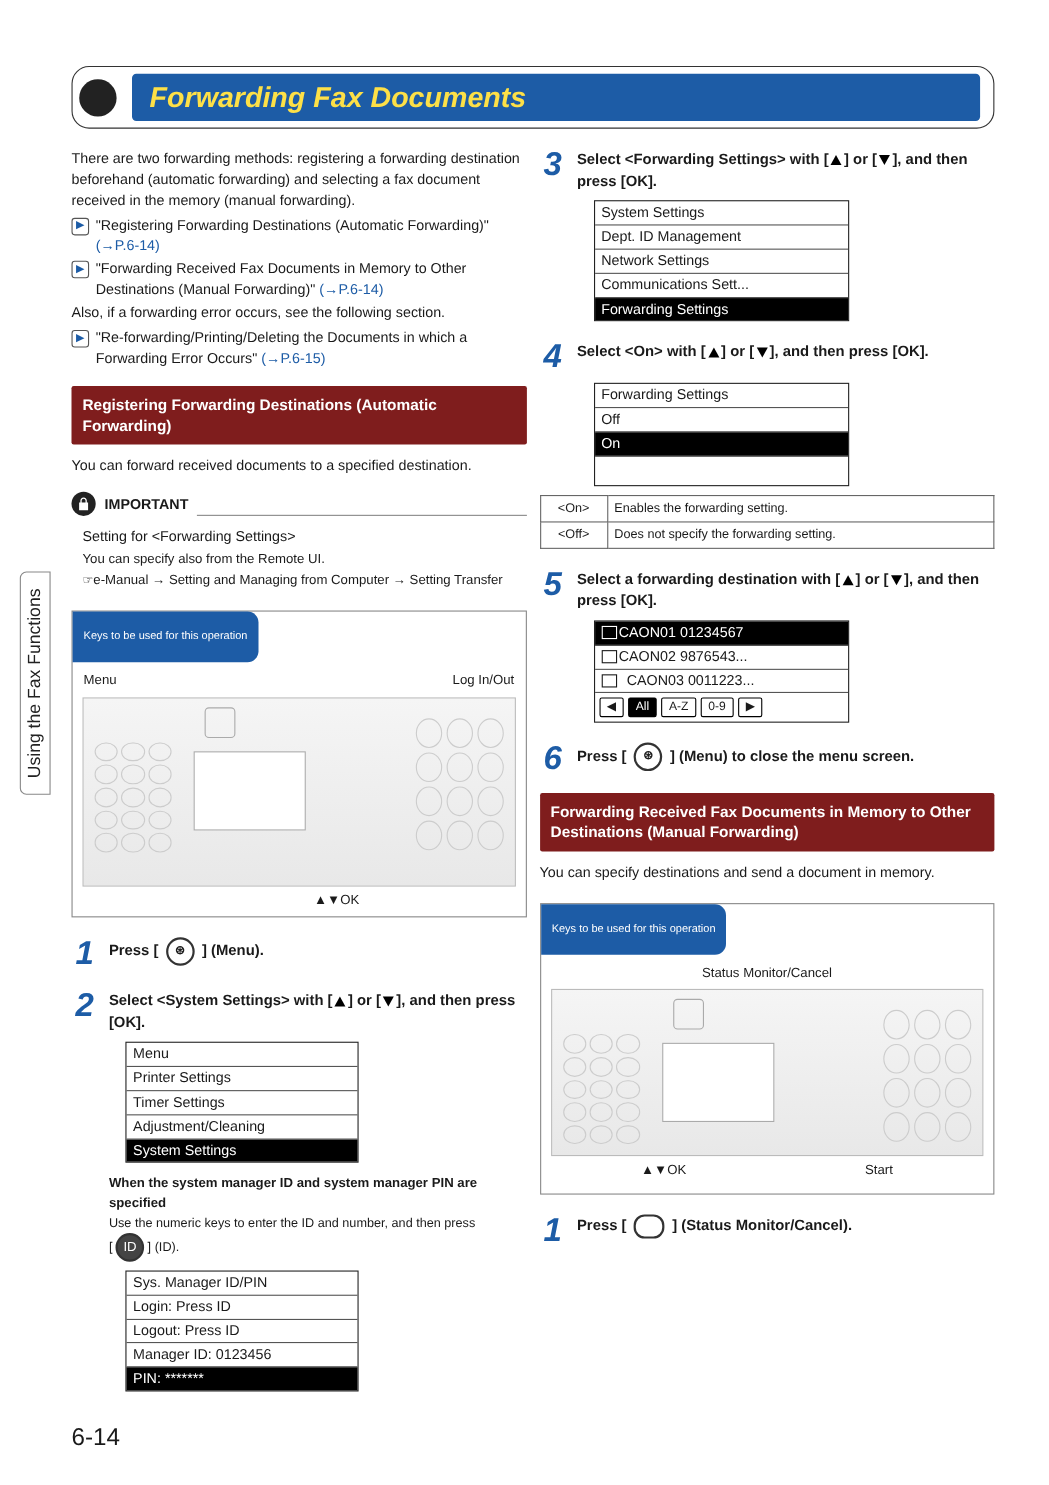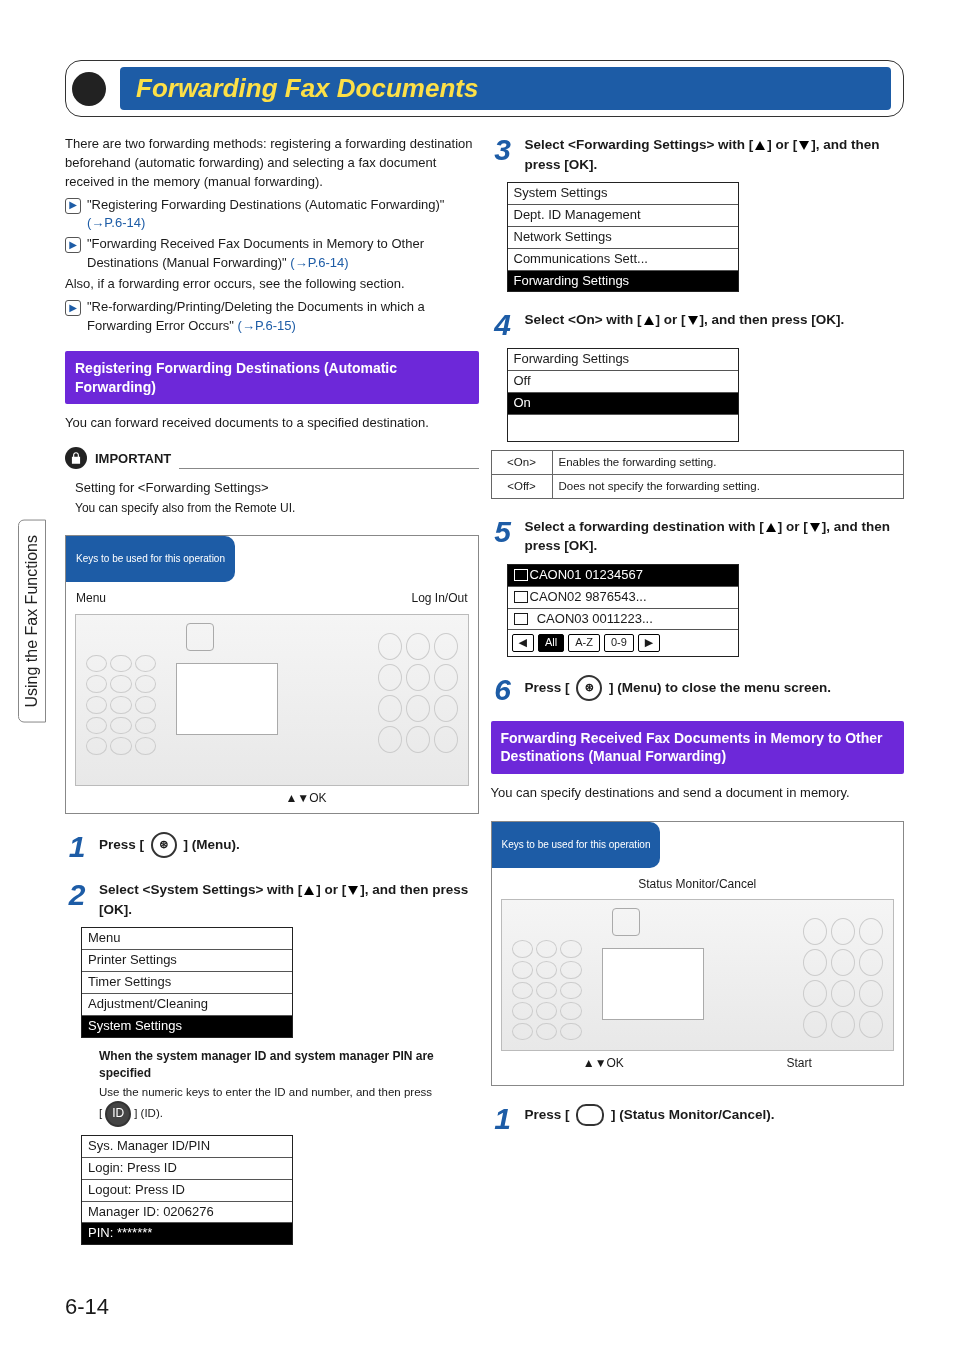--- a/index.html
+++ b/index.html
@@ -51,7 +51,7 @@
   .tri.up{border-left:5px solid transparent;border-right:5px solid transparent;border-bottom:9px solid #000}
   .tri.down{border-left:5px solid transparent;border-right:5px solid transparent;border-top:9px solid #000}
   
-  .lcd{width:210px;border:1px solid #222;margin:8px 0 4px 16px;font-family:Arial,sans-serif;font-size:13px}
+  .lcd{width:210px;border:1px solid #222;margin:8px 0 4px 49px;font-family:Arial,sans-serif;font-size:13px}
   .lcd .row{padding:1px 6px;border-bottom:1px solid #555;white-space:nowrap;overflow:hidden}
   .lcd .row:last-child{border-bottom:none}
   .lcd .row.sel{background:#000;color:#fff}

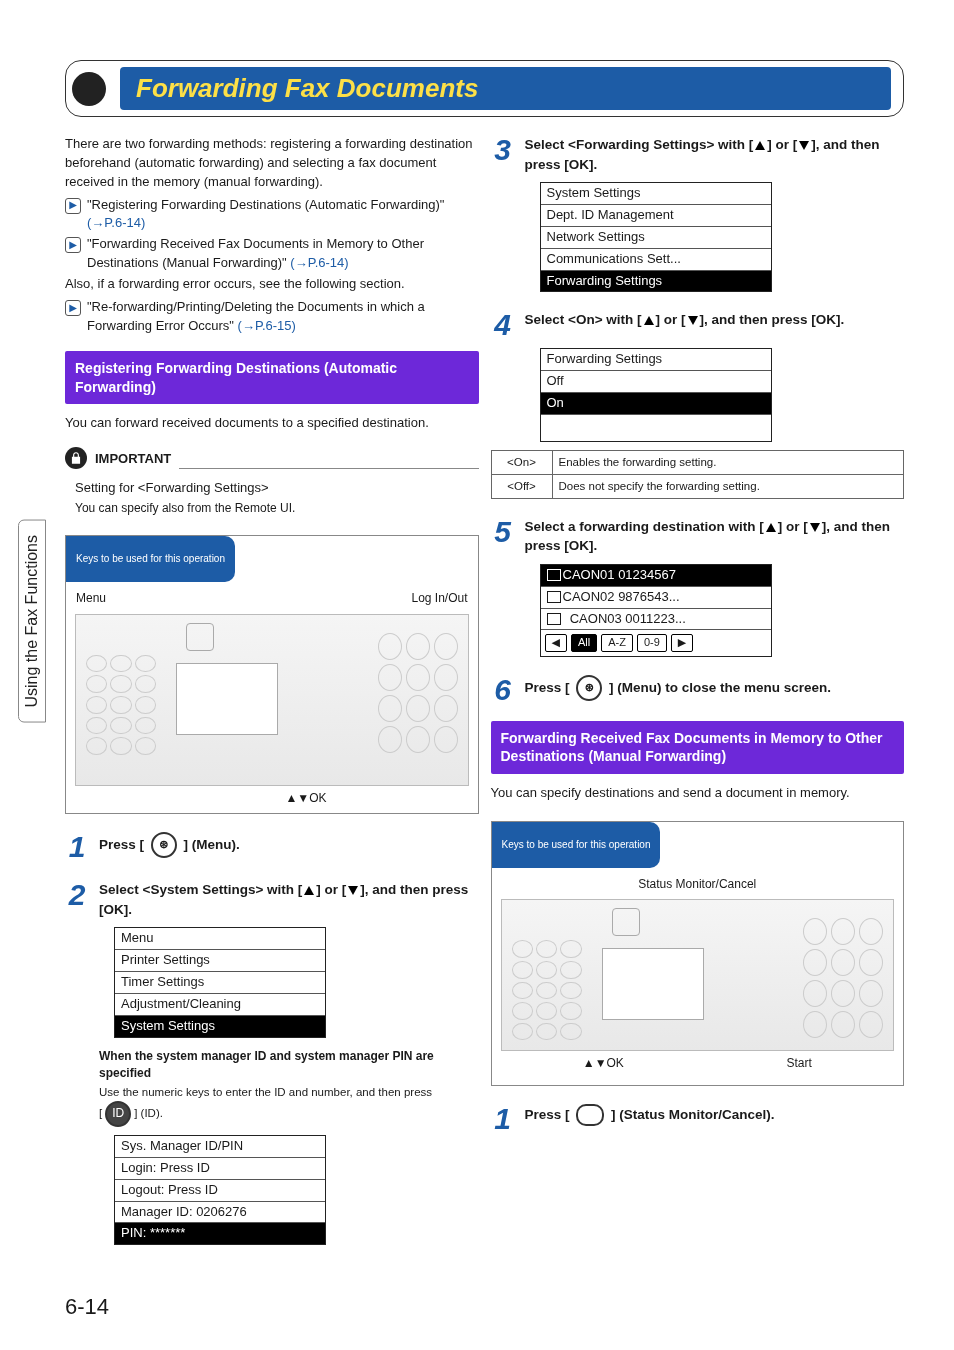--- a/index.html
+++ b/index.html
@@ -22,7 +22,7 @@
   .xref .b{width:14px;height:14px;border:1px solid #555;border-radius:3px;display:flex;align-items:center;justify-content:center;font-size:10px;color:#1d5ca6;flex:0 0 14px;margin-top:2px}
   .pref{color:#1d5ca6}
   
-  .sub-h{background:#6d28d9;color:#fff;font-weight:700;padding:8px 10px;font-size:14px;border-radius:2px;margin:16px 0 10px 0;line-height:1.3}
+  .sub-h{background:#7f1d1d;color:#fff;font-weight:700;padding:8px 10px;font-size:14px;border-radius:2px;margin:16px 0 10px 0;line-height:1.3}
   
   .imp-row{display:flex;align-items:flex-end;gap:8px;margin-top:14px}
   .imp-icon{width:22px;height:22px;border-radius:50%;background:#222;display:flex;align-items:center;justify-content:center}

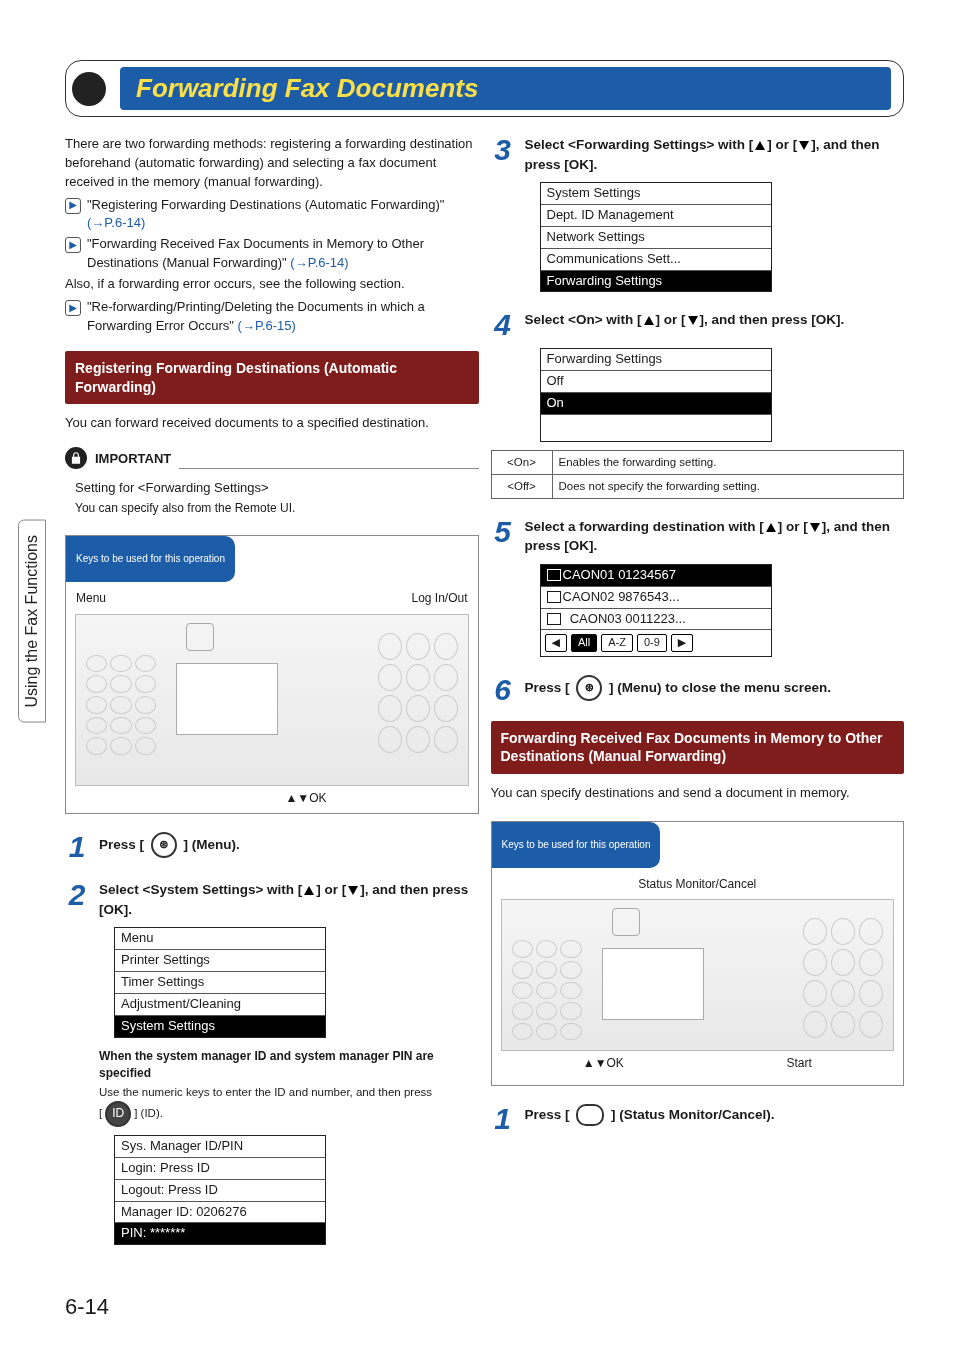--- a/index.html
+++ b/index.html
@@ -126,6 +126,7 @@
       </div>
       <div class="set-title">Setting for &lt;Forwarding Settings&gt;</div>
       <div class="set-body">You can specify also from the Remote UI.</div>
+      <div class="crumbs"><span class="em hand">☞</span><span>e-Manual → Setting and Managing from Computer → Setting Transfer</span></div>
 
       <div class="keys-box">
         <div class="keys-tab">Keys to be used for this operation</div>

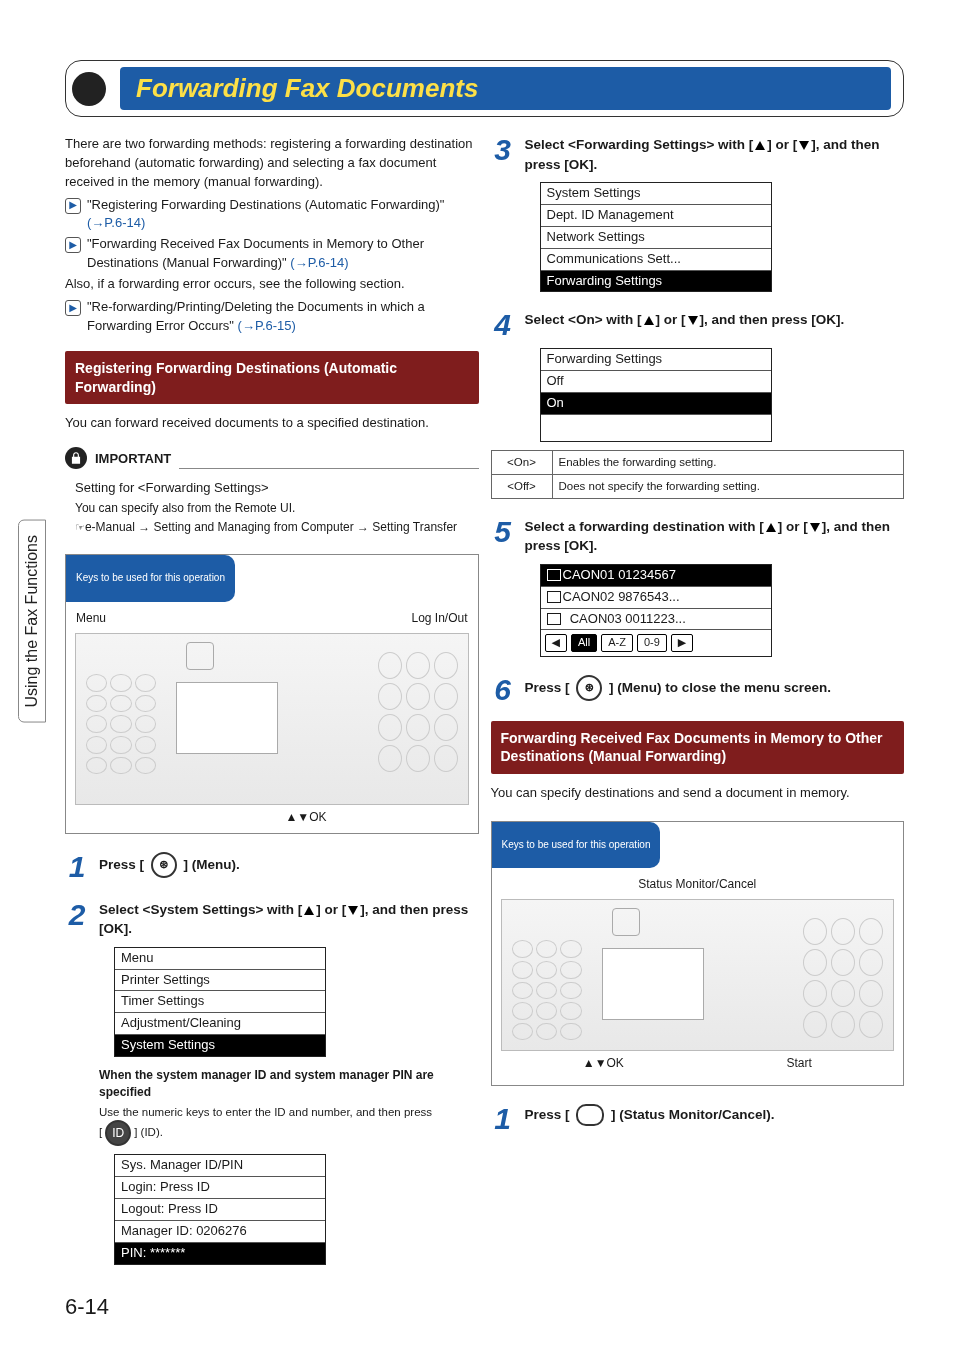--- a/index.html
+++ b/index.html
@@ -207,7 +207,7 @@
         <div class="row">Sys. Manager ID/PIN</div>
         <div class="row">Login: Press ID</div>
         <div class="row">Logout: Press ID</div>
-        <div class="row"> Manager ID: 0206276</div>
+        <div class="row"> Manager ID: 0123456</div>
         <div class="row sel">PIN: *******</div>
       </div>
     </div>

